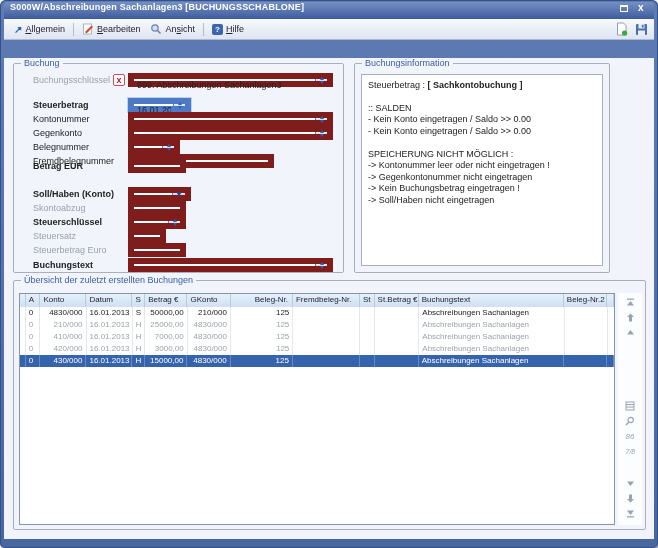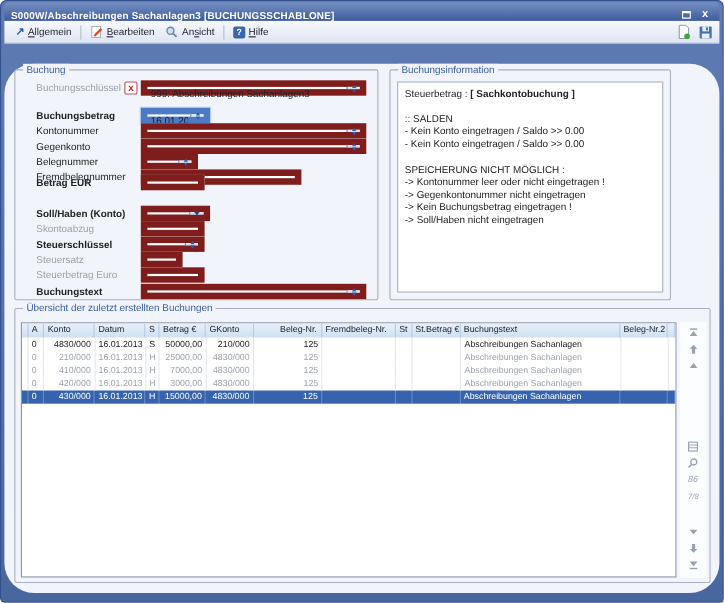--- a/index.html
+++ b/index.html
@@ -8,7 +8,7 @@
     background:linear-gradient(#5F7BB4,#49679F);border-radius:6px 6px 5px 5px;
     box-shadow:inset 0 0 0 1px #33518D, 3px 3px 4px rgba(40,45,60,.45);overflow:hidden;}
   
-  .titlebar{position:absolute;top:2px;left:4px;right:4px;height:17px;display:flex;align-items:flex-end;
+  .titlebar{position:absolute;top:2px;left:4px;right:4px;height:17px;display:flex;align-items:flex-start;
     padding:0 6px;background:linear-gradient(#7690C2,#3D5C9E);border-radius:4px 4px 0 0;
     color:#fff;font-size:9px;font-weight:bold;letter-spacing:.2px;}
   .titlebar .spacer{flex:1;}

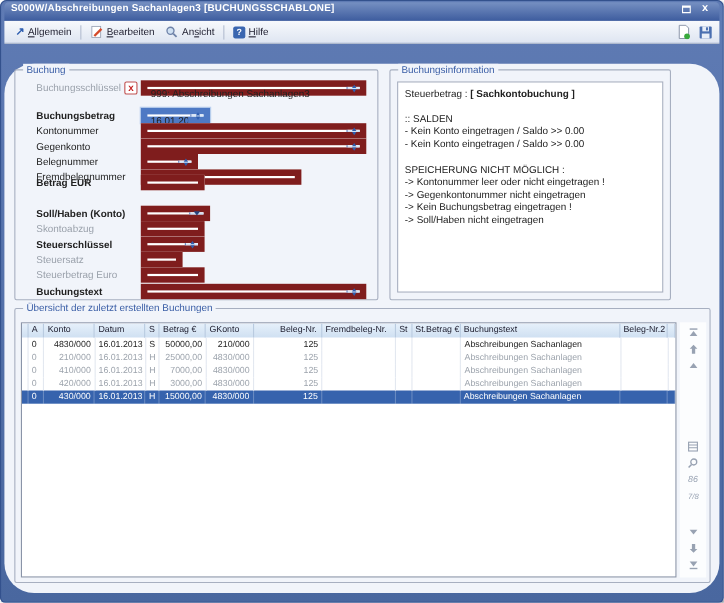--- a/index.html
+++ b/index.html
@@ -34,7 +34,7 @@
   .tab.mn .num{text-decoration:underline;}
   .tab.active{background:#F1F4FA;height:17px;padding-top:3px;position:relative;z-index:2;}
   
-  .content{position:absolute;top:58px;left:4px;right:4px;bottom:9px;background:#F1F4FA;border-radius:27px;}
+  .content{position:absolute;top:58px;left:4px;right:4px;bottom:9px;background:#F1F4FA;}
   .group{position:absolute;border:1px solid #A7AFC0;border-radius:2px;}
   .group-title{position:absolute;top:-6px;left:7px;background:#F1F4FA;color:#3A5EA6;font-size:9px;padding:0 3px;white-space:nowrap;}
   #grp-buchung{left:9px;top:5px;width:331px;height:210px;}

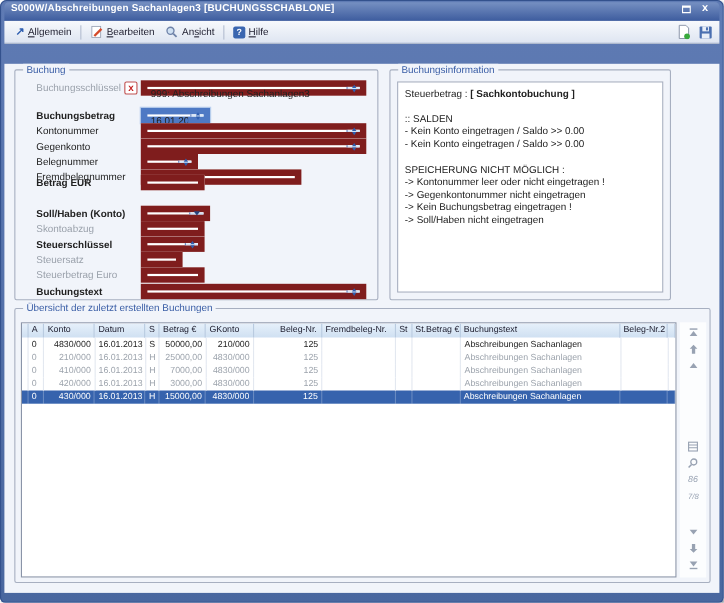--- a/index.html
+++ b/index.html
@@ -175,7 +175,7 @@
       </div>
 
       <div class="frow" style="top:34px;">
-        <span class="flabel b">Buchungsbetrag</span>
+        <span class="flabel b">Steuerbetrag</span>
         <div class="fld focus" style="left:114px;width:63px;">
           <span class="fval">16.01.2013</span>
           <span class="spin">

